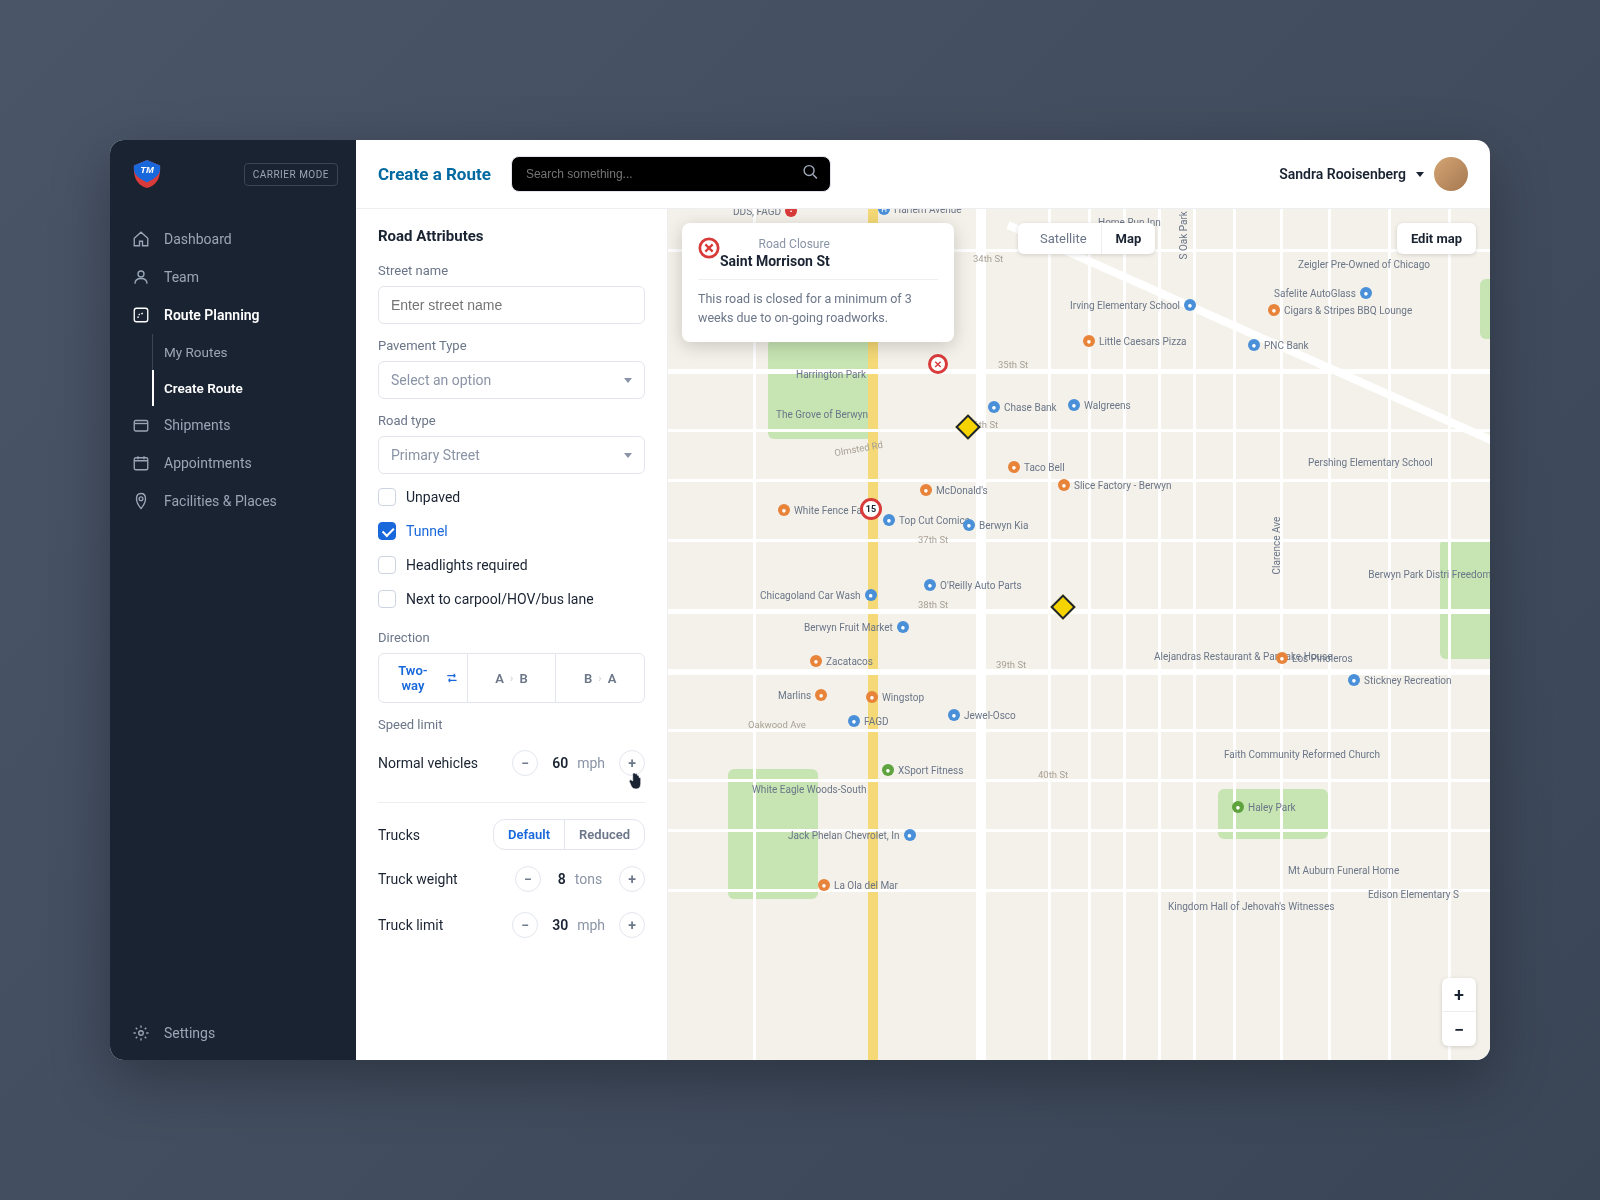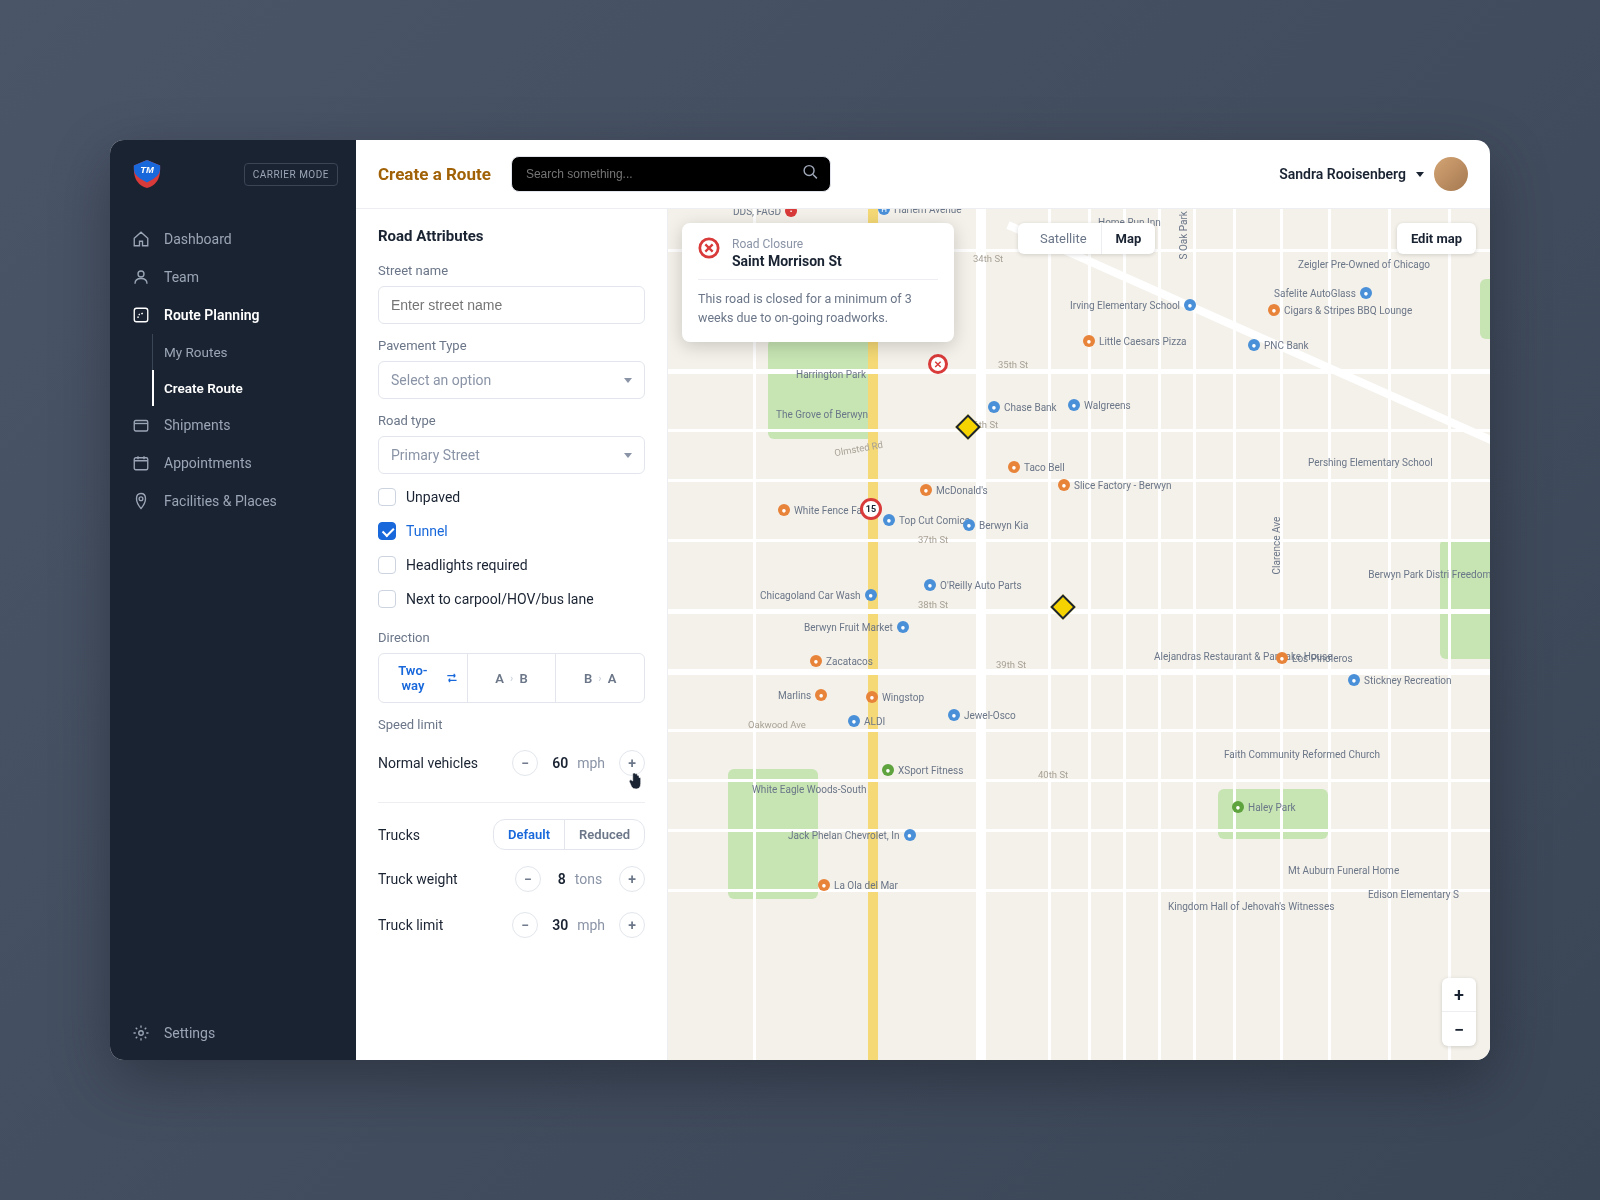--- a/index.html
+++ b/index.html
@@ -106,7 +106,7 @@
 .page-title {
   font-size: 17px;
   font-weight: 700;
-  color: #a16207;
+  color: #0369a1;
   white-space: nowrap;
 }
 .search {

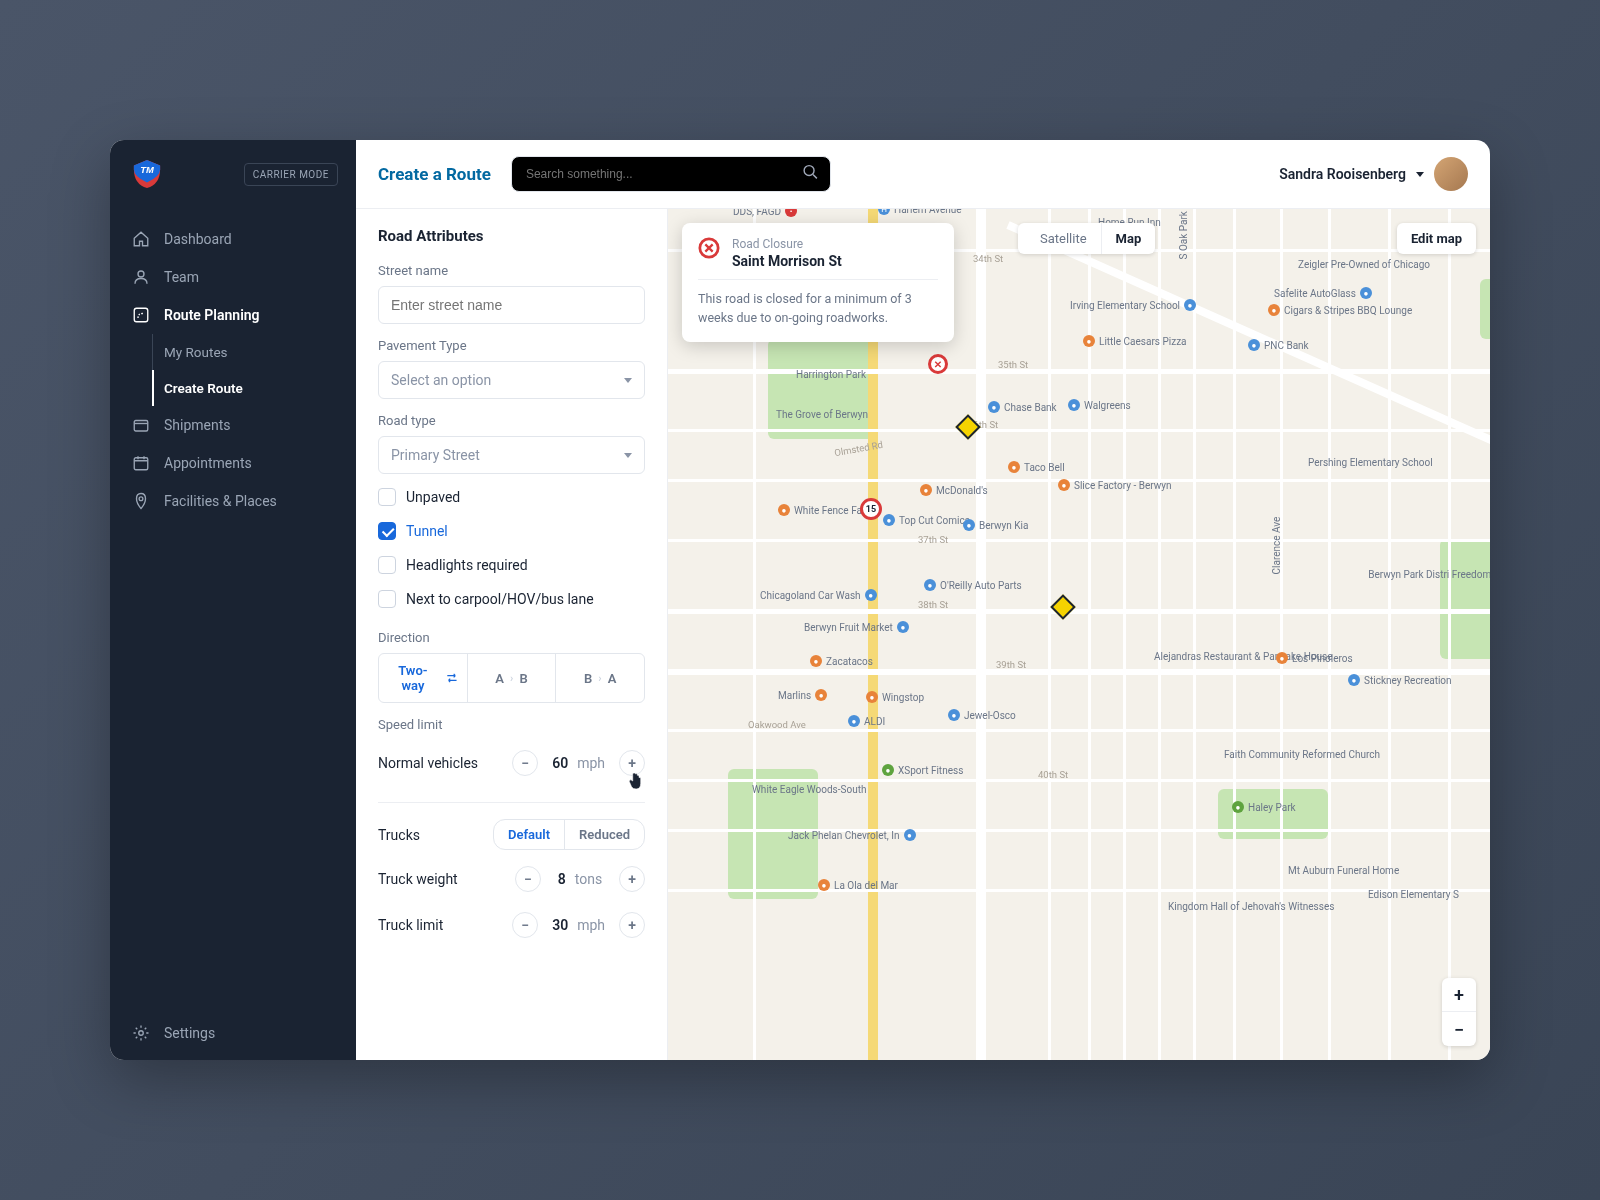--- a/index.html
+++ b/index.html
@@ -387,9 +387,9 @@
 }
 .popup-head {
   display:flex;
-  gap:12px;
   align-items:flex-start;
   margin-bottom:10px;
+  text-align:right;
 }
 .closure-ico {
   width:22px;height:22px;flex-shrink:0;

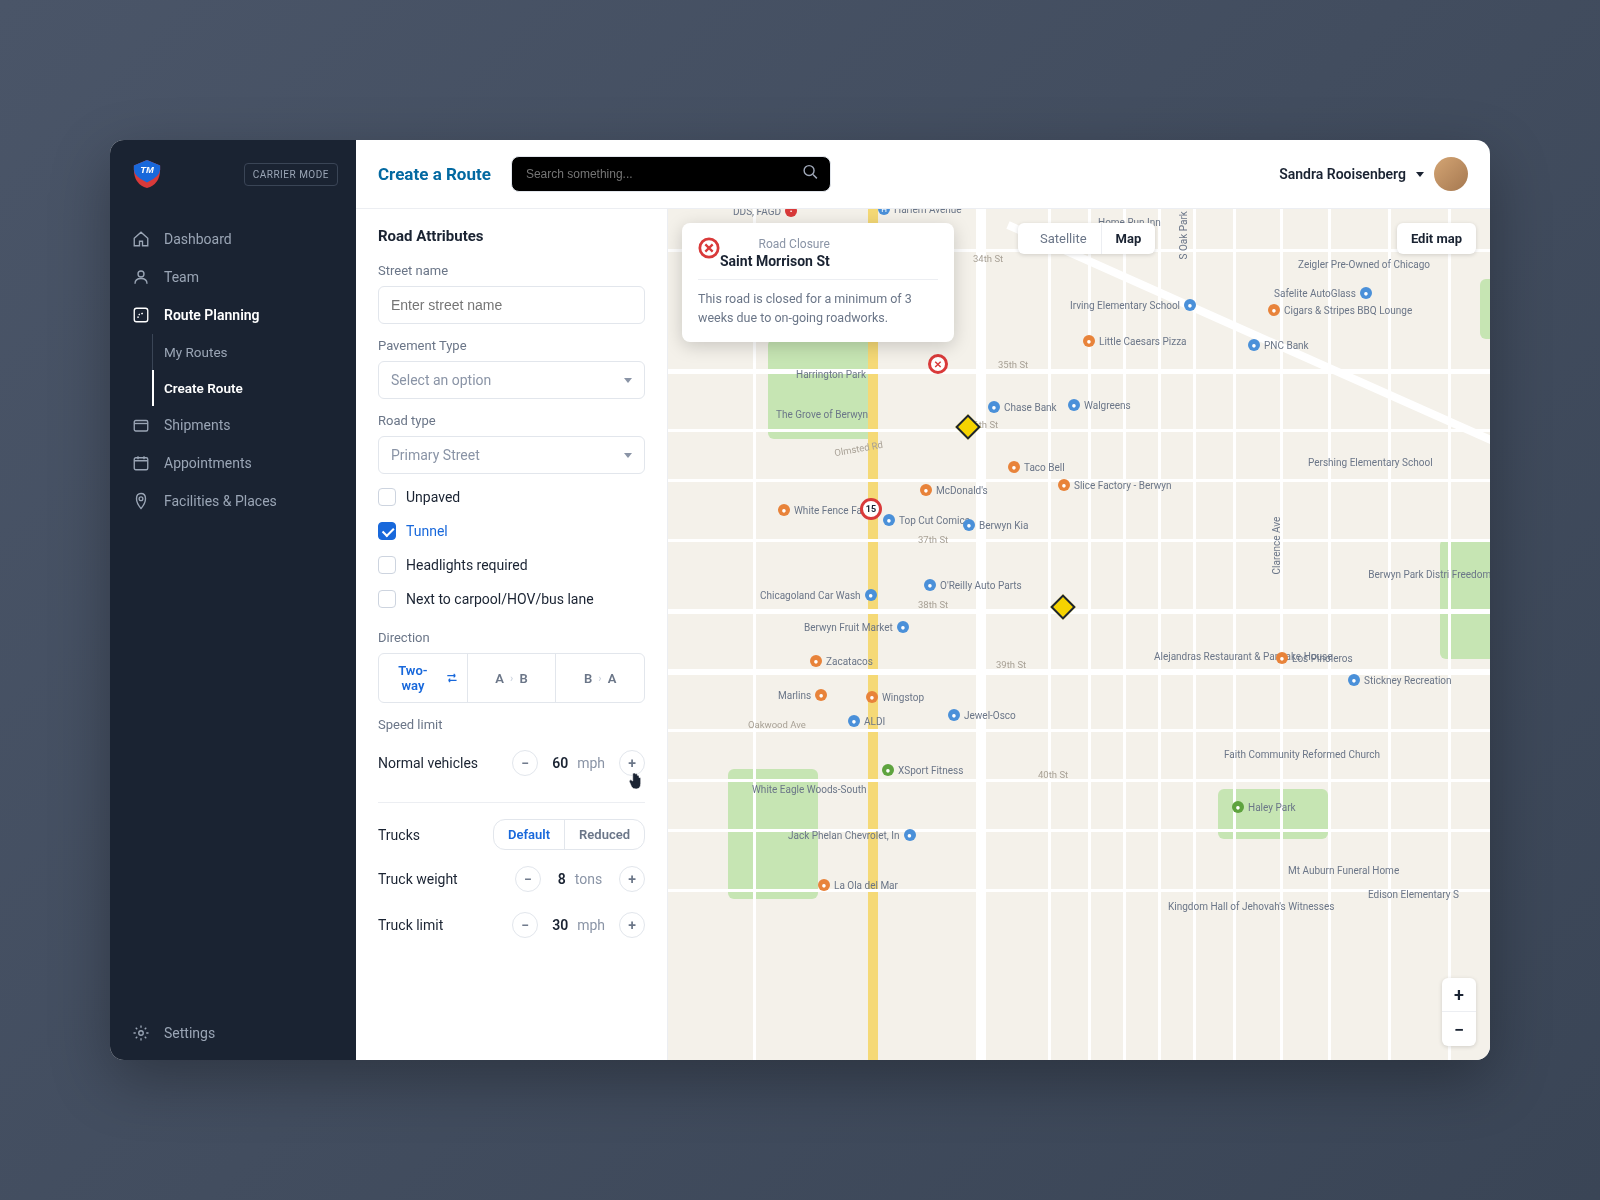--- a/index.html
+++ b/index.html
@@ -788,7 +788,7 @@
             </div>
           <div class="poi" style="left:180px;top:506px">
               <span class="poi-dot" style="background:#4a90d9">●</span>
-              <span>ALDI</span>
+              <span>FAGD</span>
             </div>
           <div class="poi" style="left:280px;top:500px">
               <span class="poi-dot" style="background:#4a90d9">●</span>

